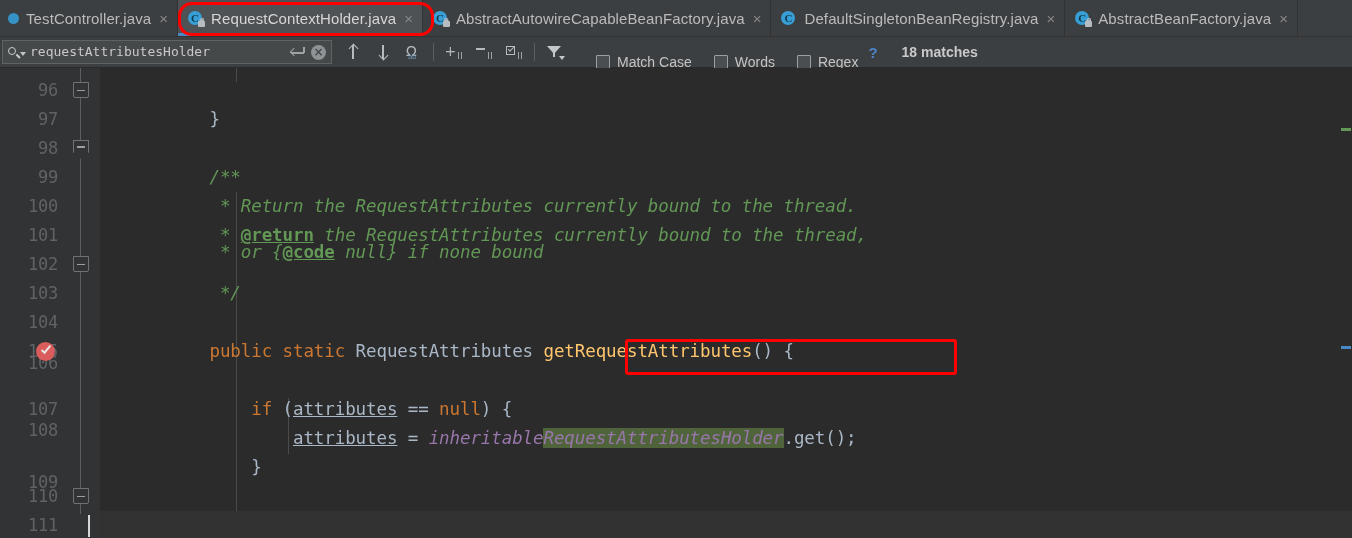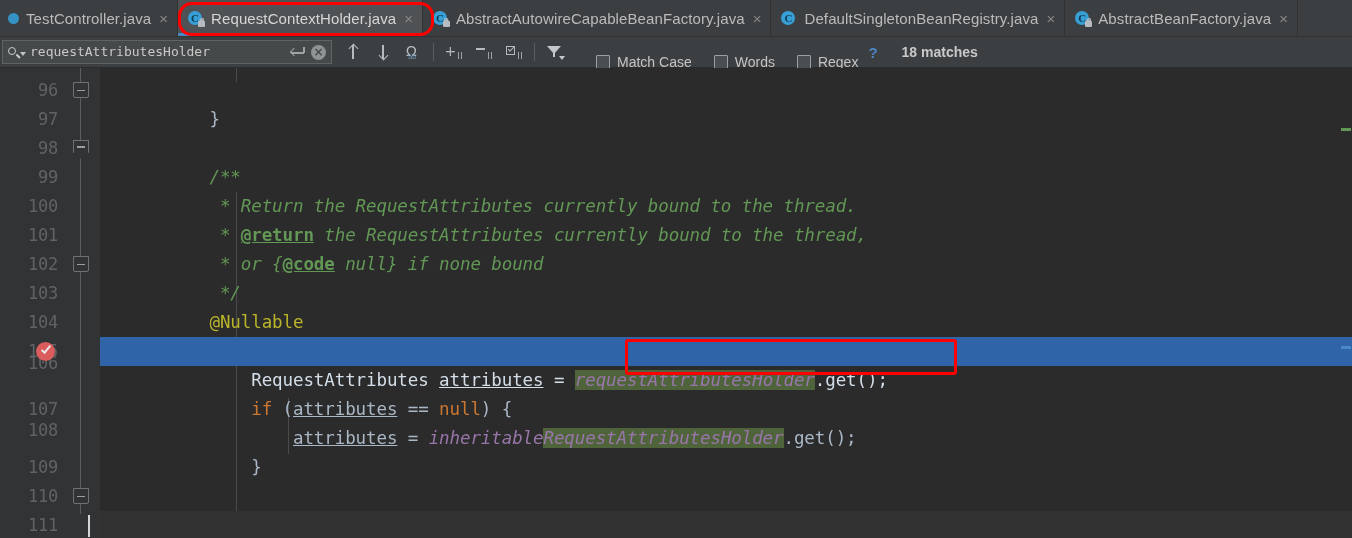--- a/index.html
+++ b/index.html
@@ -780,7 +780,7 @@
         <span class="txt"><span class="cmt"> * </span><span class="cmt-tag">@return</span><span class="cmt"> the RequestAttributes currently bound to the thread,</span></span>
       </div>
 
-      <div class="code-line" style="top:153px;">
+      <div class="code-line" style="top:141px;">
         <span class="txt"><span class="cmt"> * or {</span><span class="cmt-tag">@code</span><span class="cmt"> null} if none bound</span></span>
       </div>
 

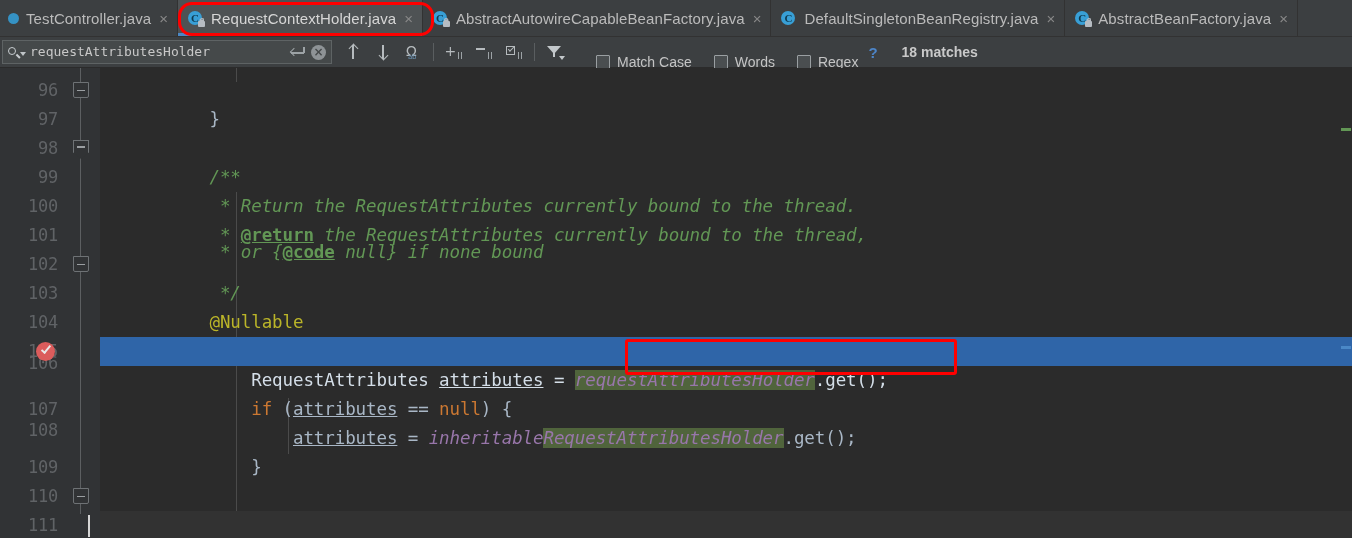--- a/index.html
+++ b/index.html
@@ -788,9 +788,6 @@
         <span class="txt"><span class="cmt"> */</span></span>
       </div>
 
-      <div class="code-line" style="top:211px;">
-        <span class="txt"><span class="anno">@Nullable</span></span>
-      </div>
 
       <div class="code-line" style="top:240px;">
         <span class="txt"><span class="kw">public static </span><span class="type">RequestAttributes </span><span class="type" style="color:#FFC66D">getRequestAttributes</span><span class="brace">() {</span></span>

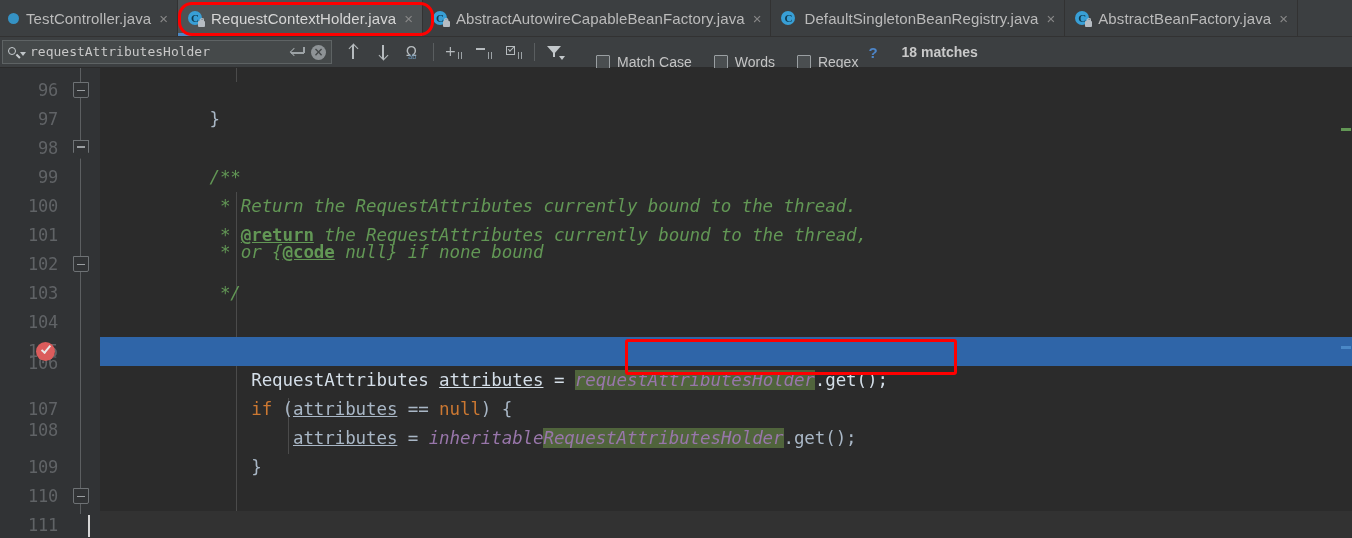--- a/index.html
+++ b/index.html
@@ -793,9 +793,6 @@
         <span class="txt"><span class="kw">public static </span><span class="type">RequestAttributes </span><span class="type" style="color:#FFC66D">getRequestAttributes</span><span class="brace">() {</span></span>
       </div>
 
-      <div class="code-line selected" style="top:269px;">
-        <span class="txt">    <span class="type">RequestAttributes </span><span class="localv">attributes</span><span class="type"> = </span><span class="match-hl">requestAttributesHolder</span><span class="type">.get();</span></span>
-      </div>
 
       <div class="code-line" style="top:298px;">
         <span class="txt">    <span class="kw">if</span><span class="brace"> (</span><span class="localv">attributes</span><span class="brace"> == </span><span class="kw">null</span><span class="brace">) {</span></span>

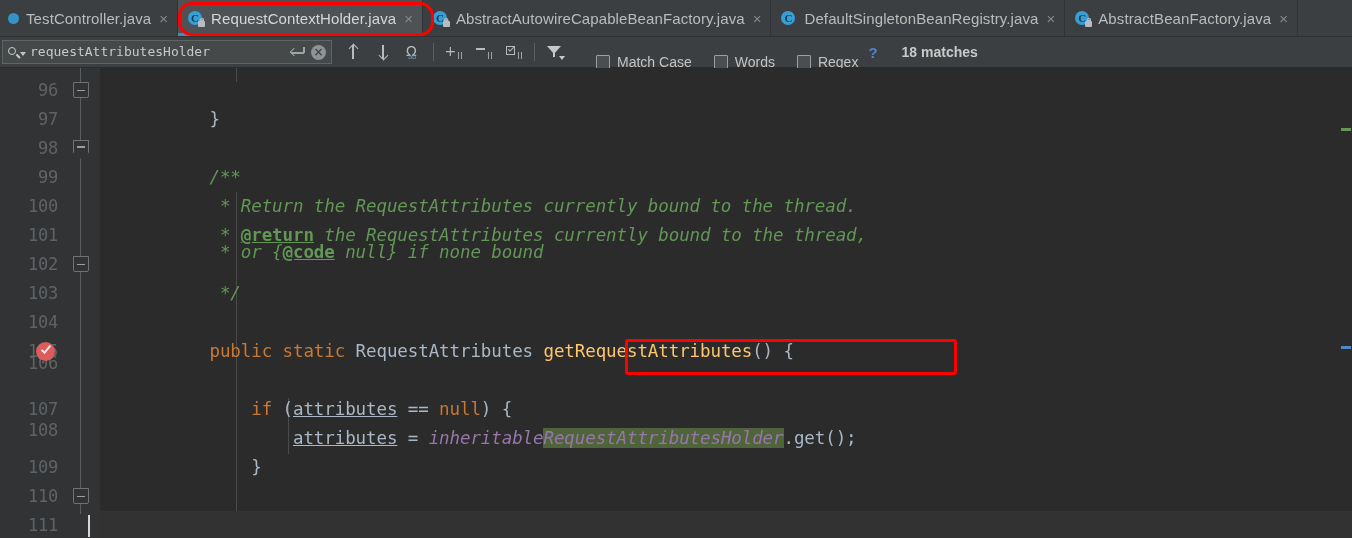--- a/index.html
+++ b/index.html
@@ -738,7 +738,7 @@
       <div class="gutter-line" style="top:348px;">
         <span class="lnum">108</span>
       </div>
-      <div class="gutter-line" style="top:385px;">
+      <div class="gutter-line" style="top:400px;">
         <span class="lnum">109</span>
       </div>
       <div class="gutter-line" style="top:414px;">

